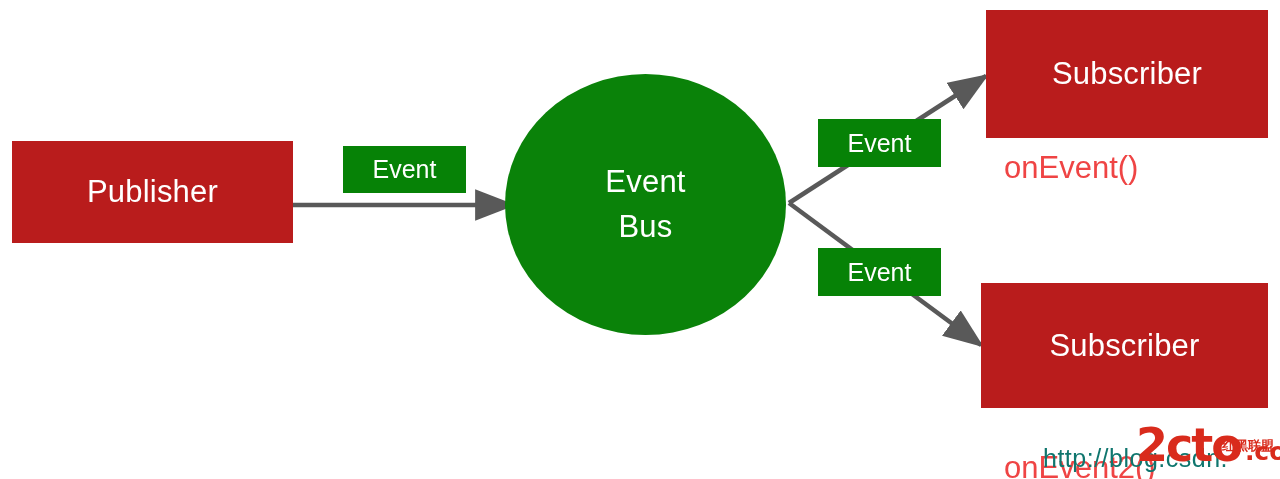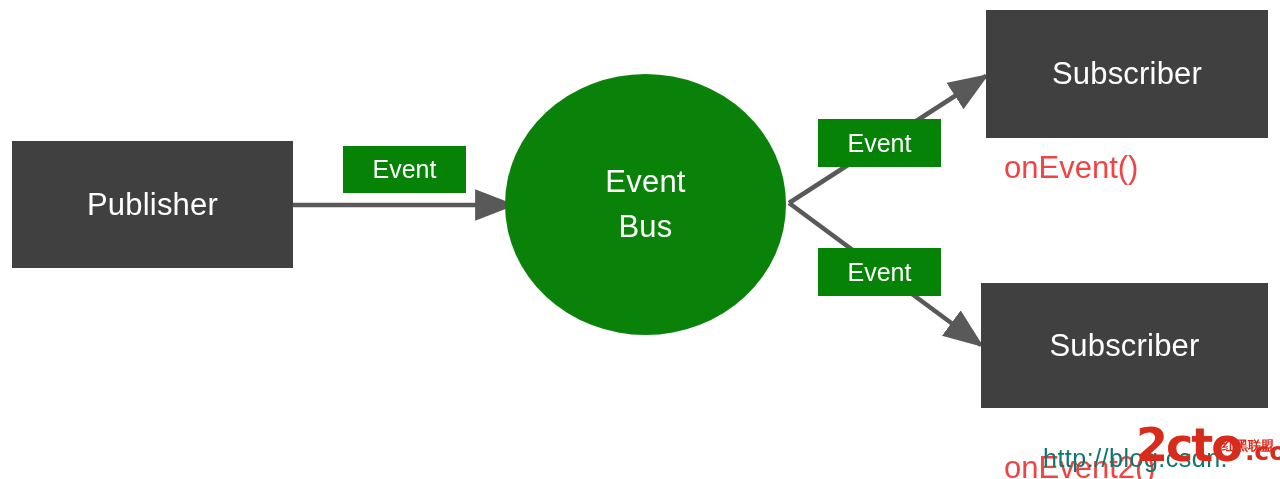--- a/index.html
+++ b/index.html
@@ -34,7 +34,7 @@
     box-sizing: border-box;
   }
   .node-actor {
-    background: #404040;
+    background: #b91c1c;
     font-size: 31px;
   }
   .node-bus {

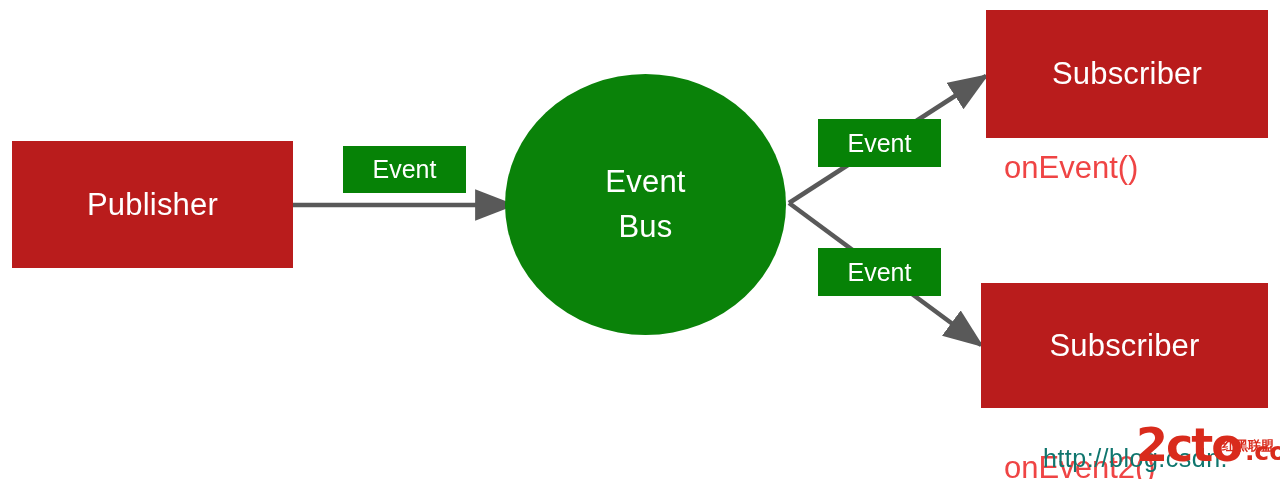--- a/index.html
+++ b/index.html
@@ -118,7 +118,7 @@
     <line x1="789" y1="203" x2="981" y2="345" stroke="#595959" stroke-width="4.5" marker-end="url(#arrowhead)"></line>
   </svg>
 
-  <div class="node-box node-actor" style="left:12px; top:141px; width:281px; height:127px;">
+  <div class="node-box node-actor" style="left:12px; top:141px; width:281px; height:102px;">
     <span>Publisher</span>
   </div>
 

